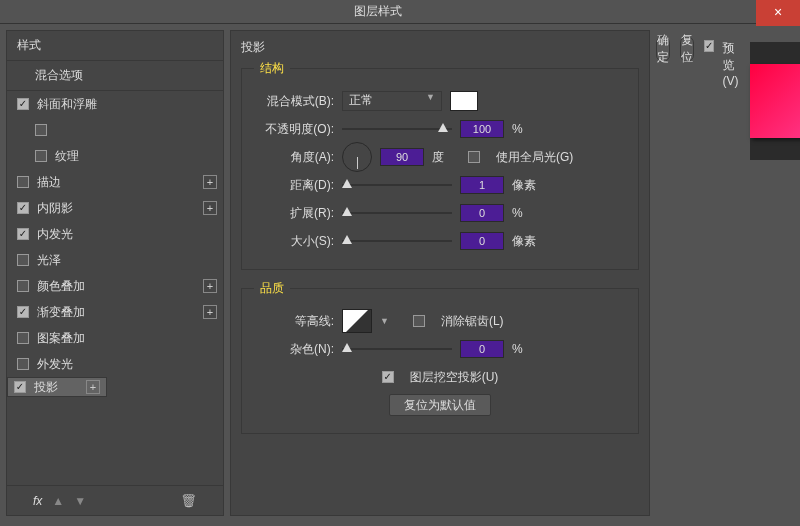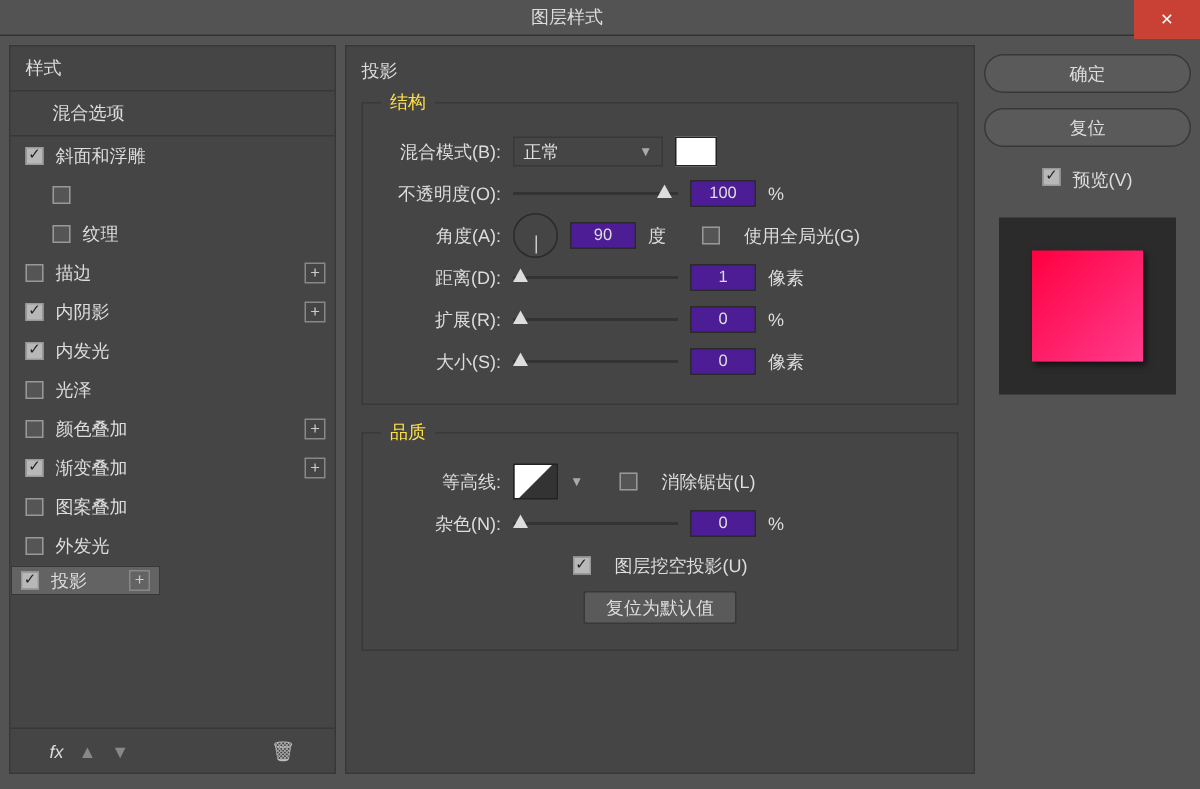--- a/index.html
+++ b/index.html
@@ -42,7 +42,7 @@
 .angle::after{content:"";position:absolute;left:50%;top:50%;width:1px;height:12px;background:#ccc;transform-origin:top;transform:rotate(0deg)}
 .contour{width:30px;height:24px;background:linear-gradient(135deg,#fff 49%,#333 51%);border:1px solid #222}
 .btn{background:#5a5a5a;border:1px solid #383838;height:22px;padding:0 14px;display:flex;align-items:center;justify-content:center;border-radius:2px}
-.right{width:138px;display:flex;flex-direction:column;gap:10px;padding-top:6px}
+.right{width:138px;display:flex;flex-direction:row;gap:10px;padding-top:6px}
 .rbtn{background:#5a5a5a;border:1px solid #383838;height:26px;border-radius:13px;display:flex;align-items:center;justify-content:center}
 .preview-chk{display:flex;align-items:flex-start;justify-content:center;gap:0;margin-top:4px}
 .preview{width:118px;height:118px;background:#2b2b2b;margin:6px auto 0;display:flex;align-items:center;justify-content:center}

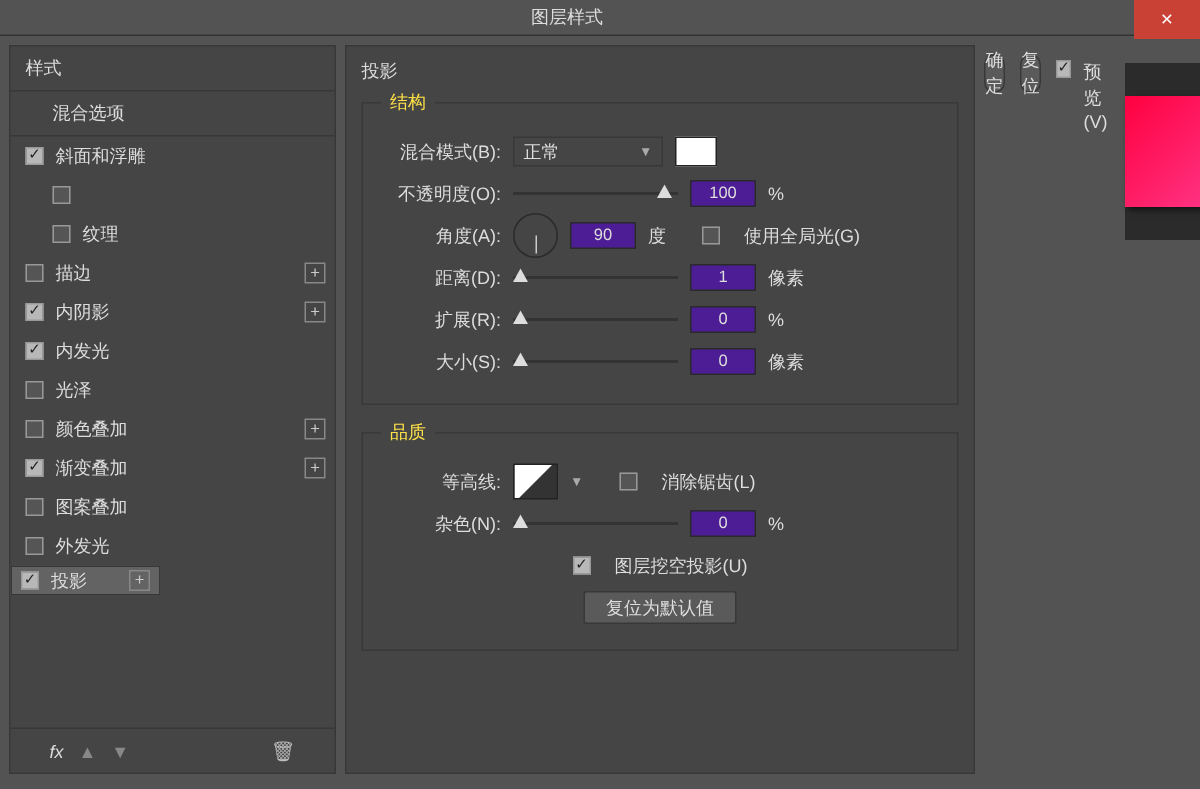--- a/index.html
+++ b/index.html
@@ -30,7 +30,7 @@
 legend{padding:0 6px;color:#fde047}
 .row{display:flex;align-items:center;height:28px;gap:8px}
 .row .rlab{width:80px;text-align:right}
-.sel{background:#454545;border:1px solid #383838;height:20px;width:100px;padding:0 6px;display:flex;align-items:center;justify-content:space-between}
+.sel{background:#454545;border:1px solid #383838;height:20px;width:100px;padding:0 6px;display:flex;justify-content:space-between}
 .sel .car{font-size:9px;color:#aaa}
 .swatch{width:28px;height:20px;background:#fff;border:1px solid #222}
 .slider{position:relative;flex:0 0 110px;height:14px;display:flex;align-items:center}

